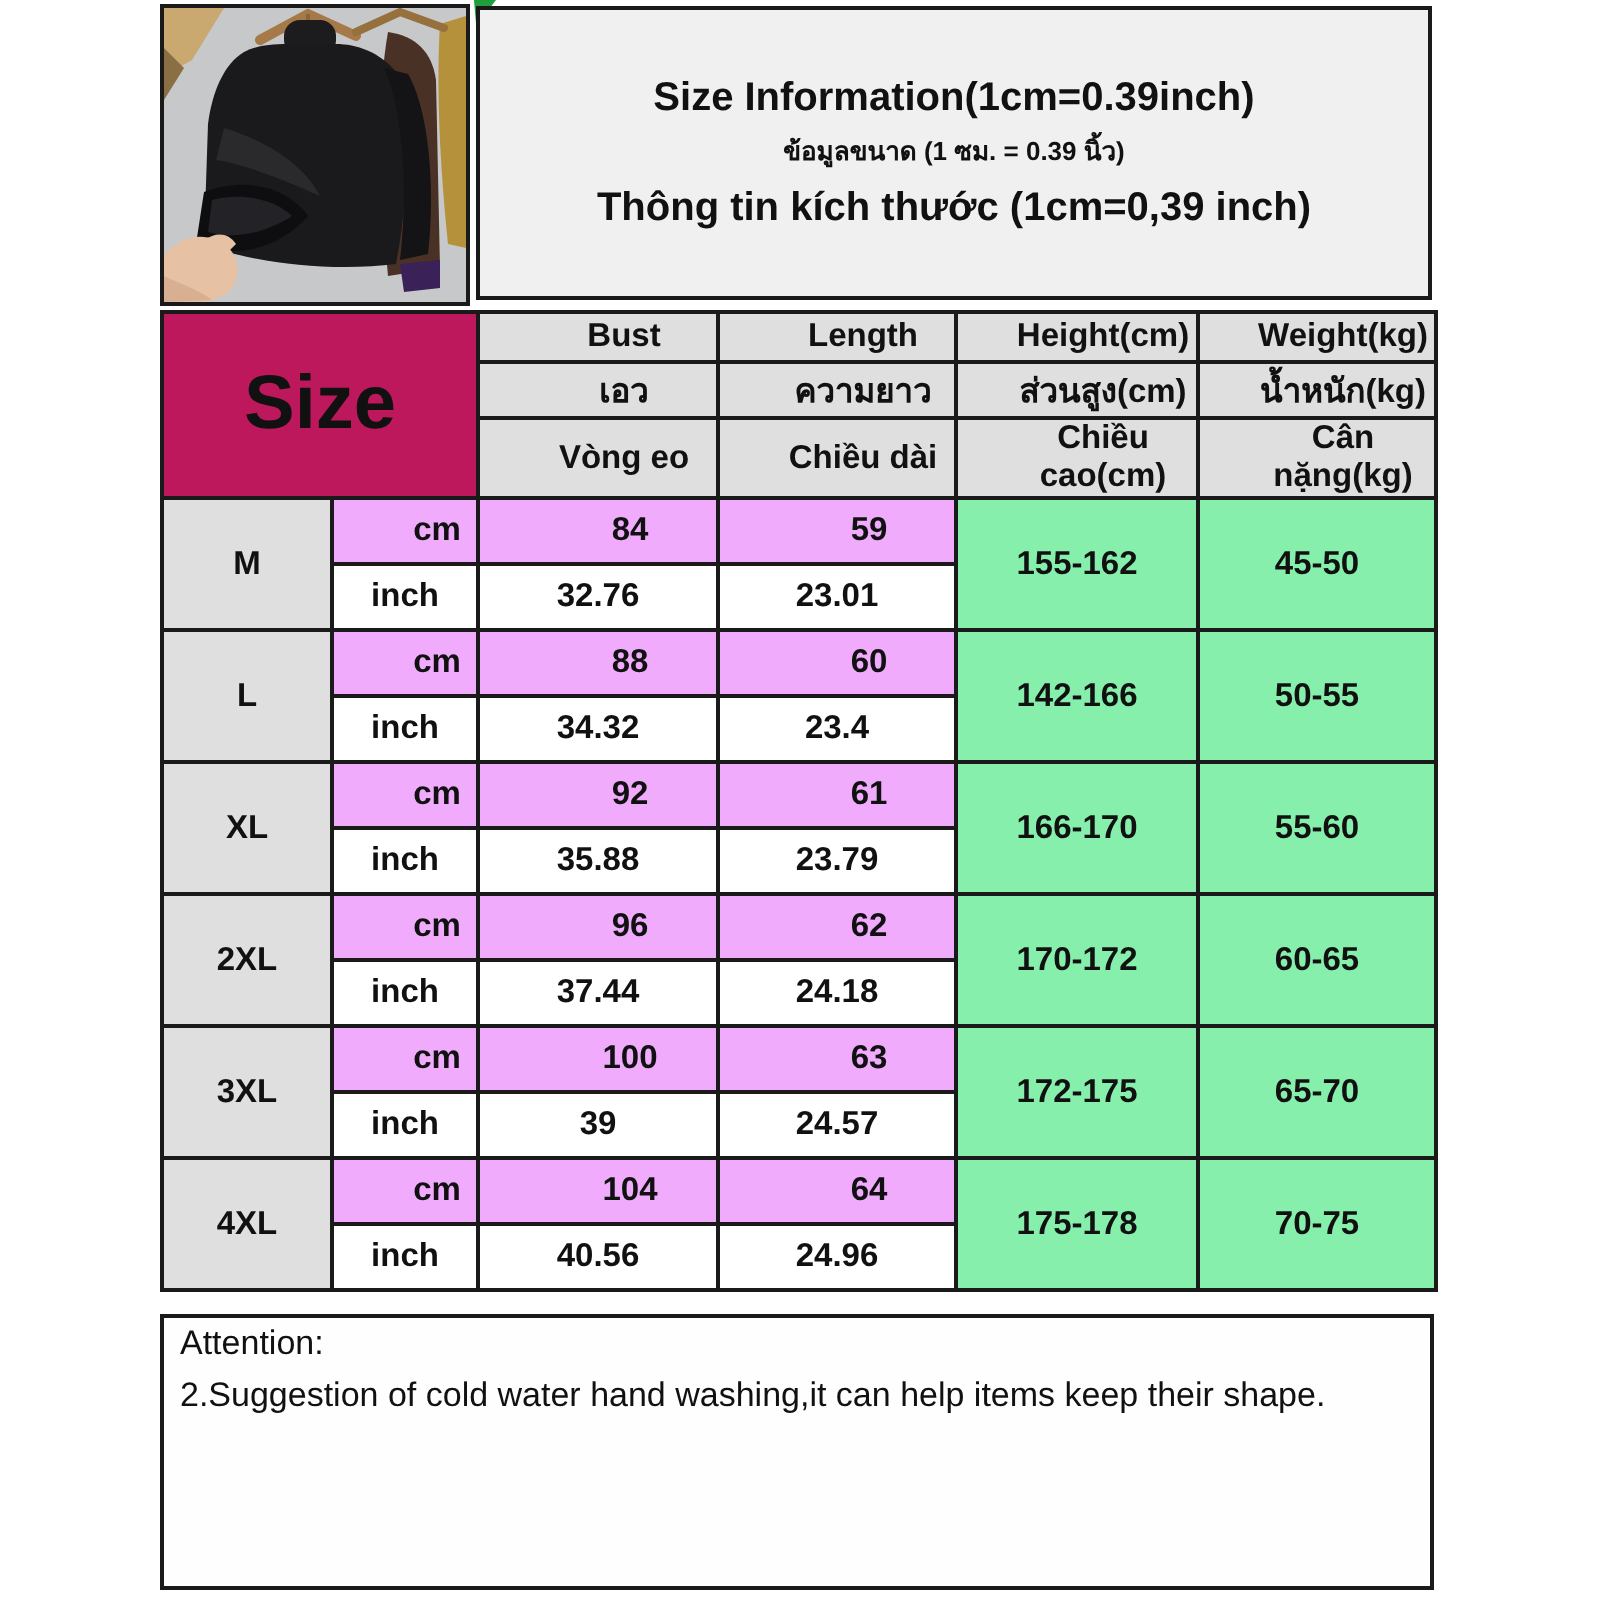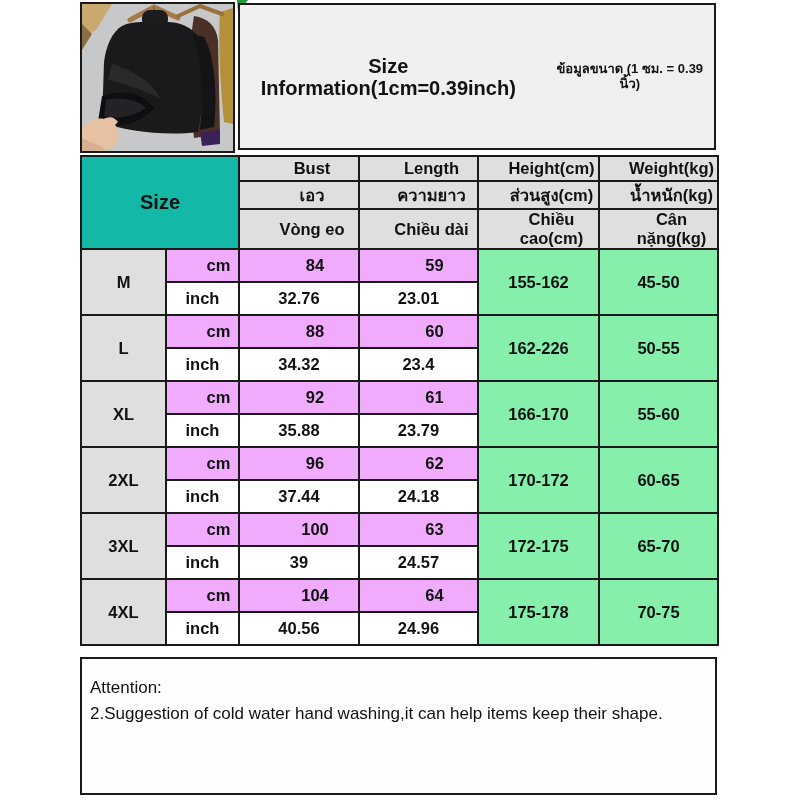--- a/index.html
+++ b/index.html
@@ -14,7 +14,7 @@
   .corner-accent{position:absolute;left:237px;top:0;width:11px;height:13px;background:#1f9e3c;clip-path:polygon(0 0,100% 0,10% 100%);}
 
   
-  .title-box{position:absolute;left:238px;top:3px;width:478px;height:147px;border:2px solid #1a1a1a;box-sizing:border-box;background:#f0f0f0;display:flex;flex-direction:row;justify-content:center;align-items:center;gap:9px;}
+  .title-box{position:absolute;left:238px;top:3px;width:478px;height:147px;border:2px solid #1a1a1a;box-sizing:border-box;background:#f0f0f0;display:flex;flex-direction:column;justify-content:center;align-items:center;gap:9px;}
   .title-line{font-weight:bold;font-size:20px;line-height:1.1;text-align:center;}
   .title-line.th{font-size:13px;}
 

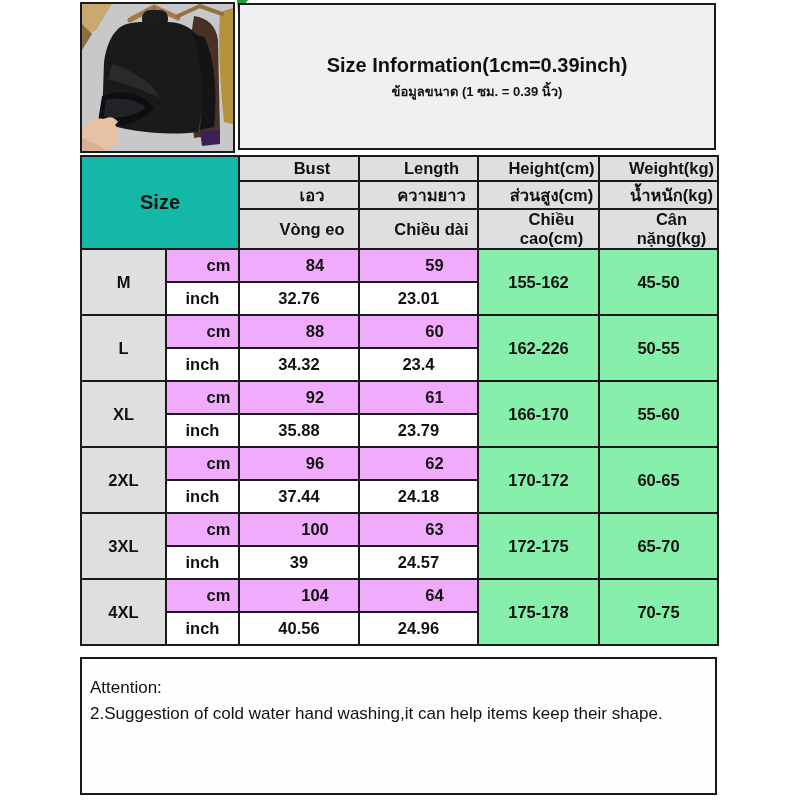--- a/index.html
+++ b/index.html
@@ -72,6 +72,7 @@
   <div class="title-box">
     <div class="title-line">Size Information(1cm=0.39inch)</div>
     <div class="title-line th">ข้อมูลขนาด (1 ซม. = 0.39 นิ้ว)</div>
+    <div class="title-line">Thông tin kích thước (1cm=0,39 inch)</div>
   </div>
 
   <table class="size-table">

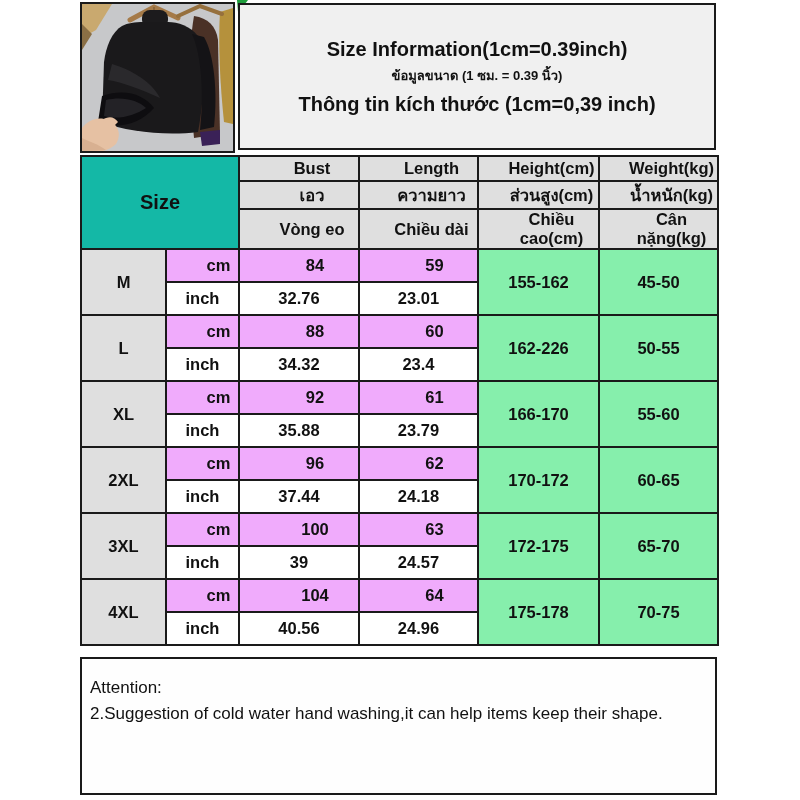--- a/index.html
+++ b/index.html
@@ -22,7 +22,7 @@
   .size-table{position:absolute;left:80px;top:155px;width:637px;border-collapse:collapse;table-layout:fixed;}
   .size-table td{border:2px solid #1a1a1a;text-align:center;vertical-align:middle;font-weight:bold;font-size:16.5px;padding:0;overflow:hidden;}
   .size-table td.hdr{background:#dfdfdf;height:23px;padding-left:26px;}
-  .size-table td.corner{background:#14b8a6;font-size:20px;}
+  .size-table td.corner{background:#be185d;font-size:38px;}
   .size-table td.size-label{background:#dfdfdf;}
   .size-table td.cm-row{background:#f0abfc;height:31px;padding-left:32px;}
   .size-table td.inch-row{background:#ffffff;height:31px;}

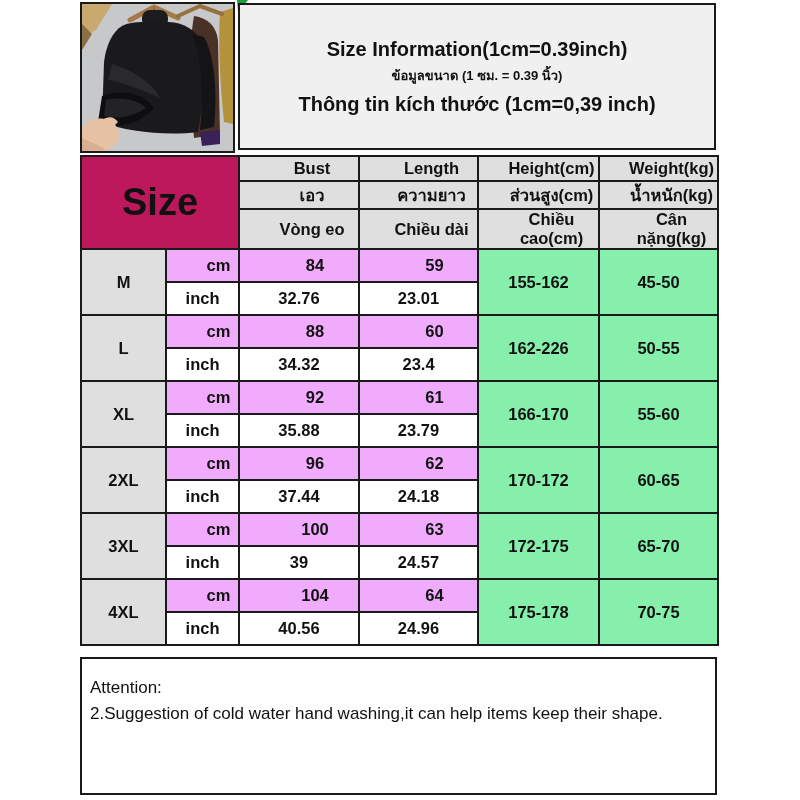--- a/index.html
+++ b/index.html
@@ -124,7 +124,7 @@
         <td class="cm-row">cm</td>
         <td class="cm-row">88</td>
         <td class="cm-row">60</td>
-        <td class="range" rowspan="2">162-226</td>
+        <td class="range" rowspan="2">142-166</td>
         <td class="range" rowspan="2">50-55</td>
       </tr>
       <tr>

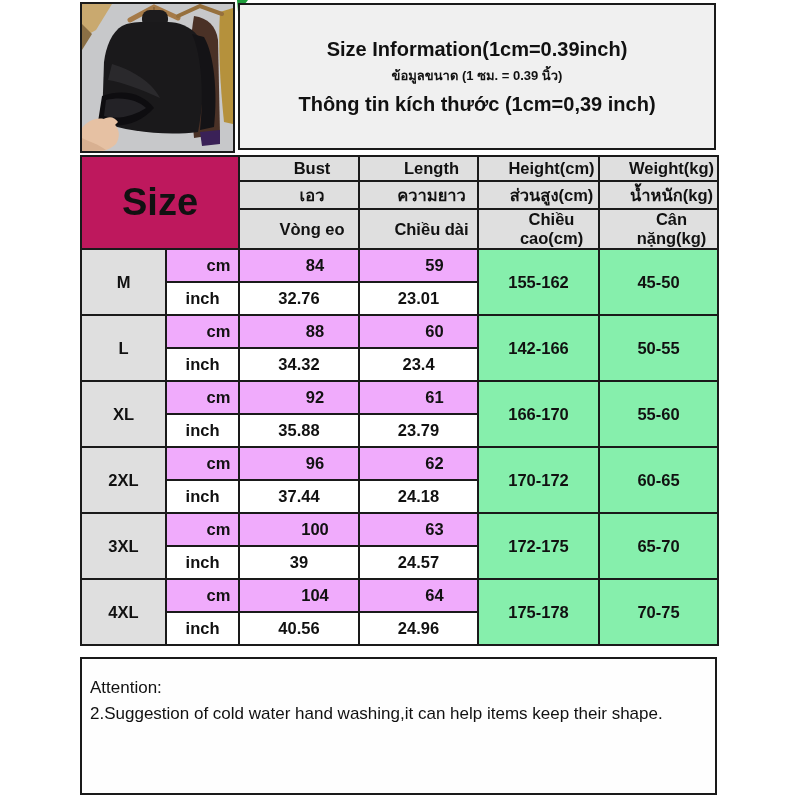--- a/index.html
+++ b/index.html
@@ -29,7 +29,7 @@
   .size-table td.range{background:#86efac;}
 
   
-  .attention{position:absolute;left:80px;top:657px;width:637px;height:138px;border:2px solid #1a1a1a;box-sizing:border-box;background:#fefefe;padding:16px 8px;box-sizing:border-box;}
+  .attention{position:absolute;left:80px;top:657px;width:637px;height:138px;border:2px solid #1a1a1a;box-sizing:border-box;background:#fefefe;padding:0 8px;box-sizing:border-box;}
   .attention p{margin:0;font-size:17px;line-height:1.5;font-weight:normal;}
 </style>
 </head>

